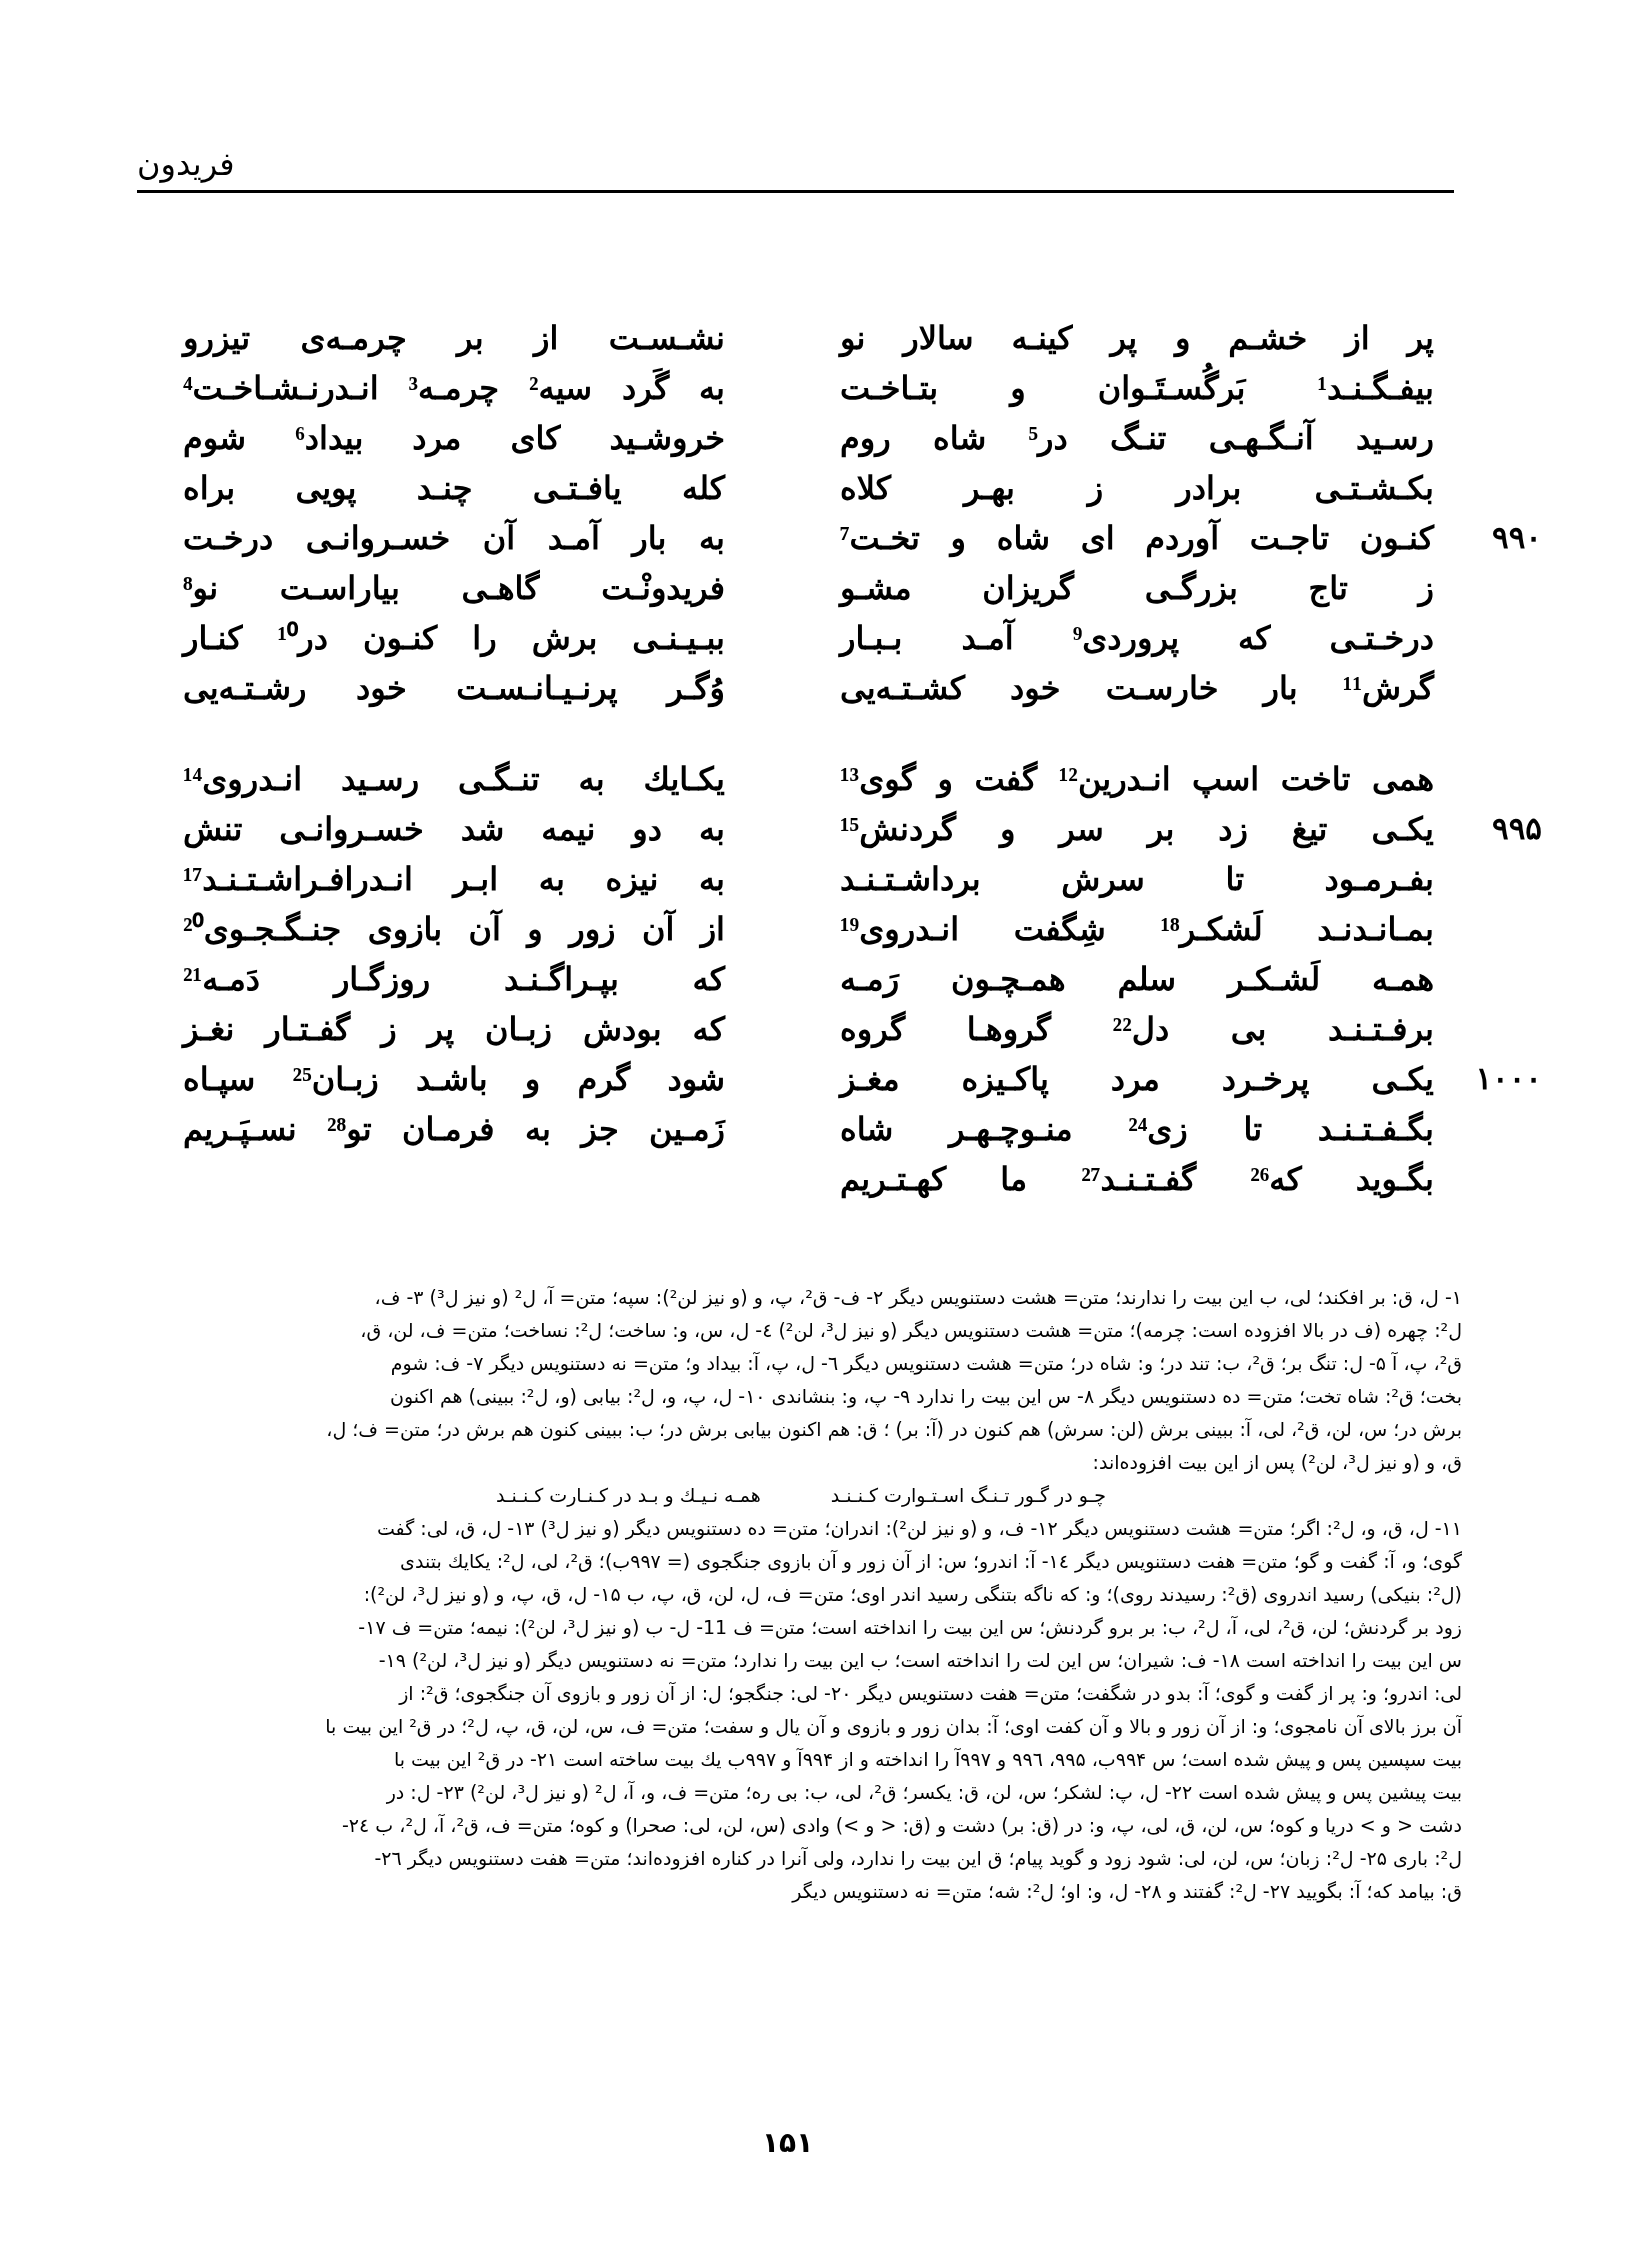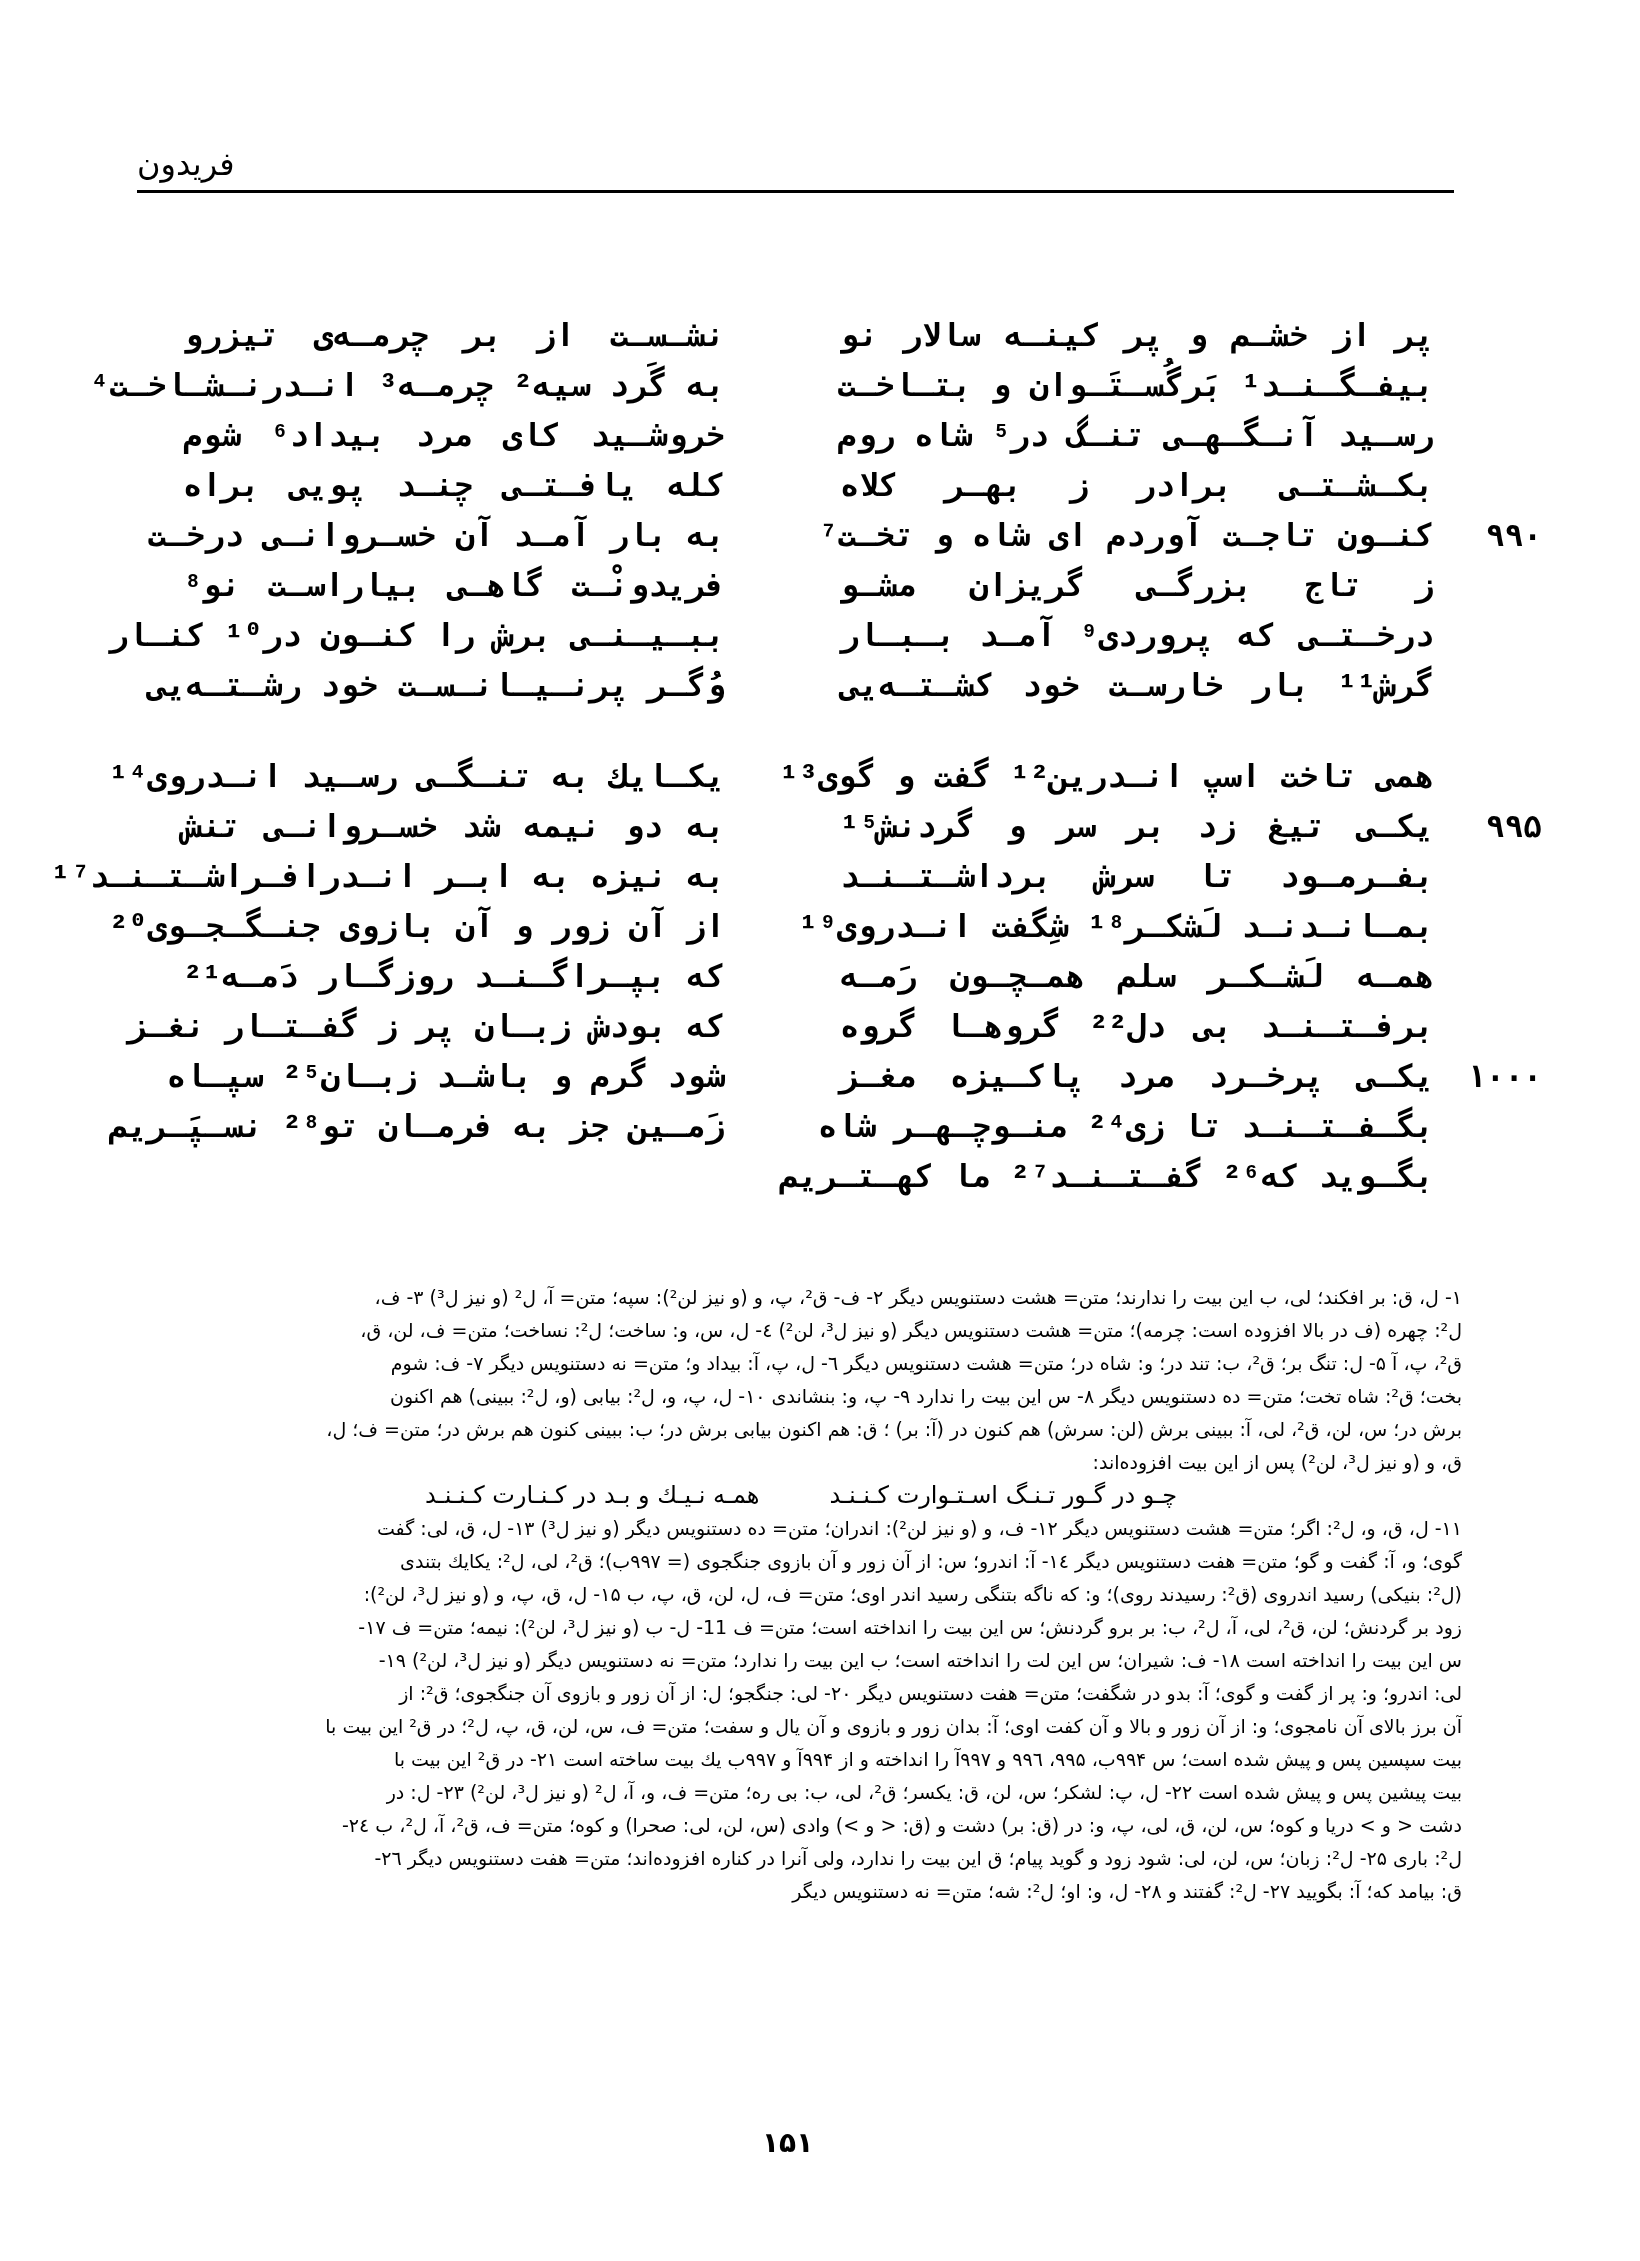--- a/index.html
+++ b/index.html
@@ -18,7 +18,7 @@
   }
   .col {
     position: absolute; direction: rtl; text-align: justify;
-    font-family: Liberation Mono, monospace; font-weight: bold; font-size: 32px;
+    font-family: Liberation Serif, serif; font-weight: bold; font-size: 32px;
   }
   .col-right { right: 206px; top: 313px; width: 594px; }
   .col-left { left: 183px; top: 313px; width: 542px; }

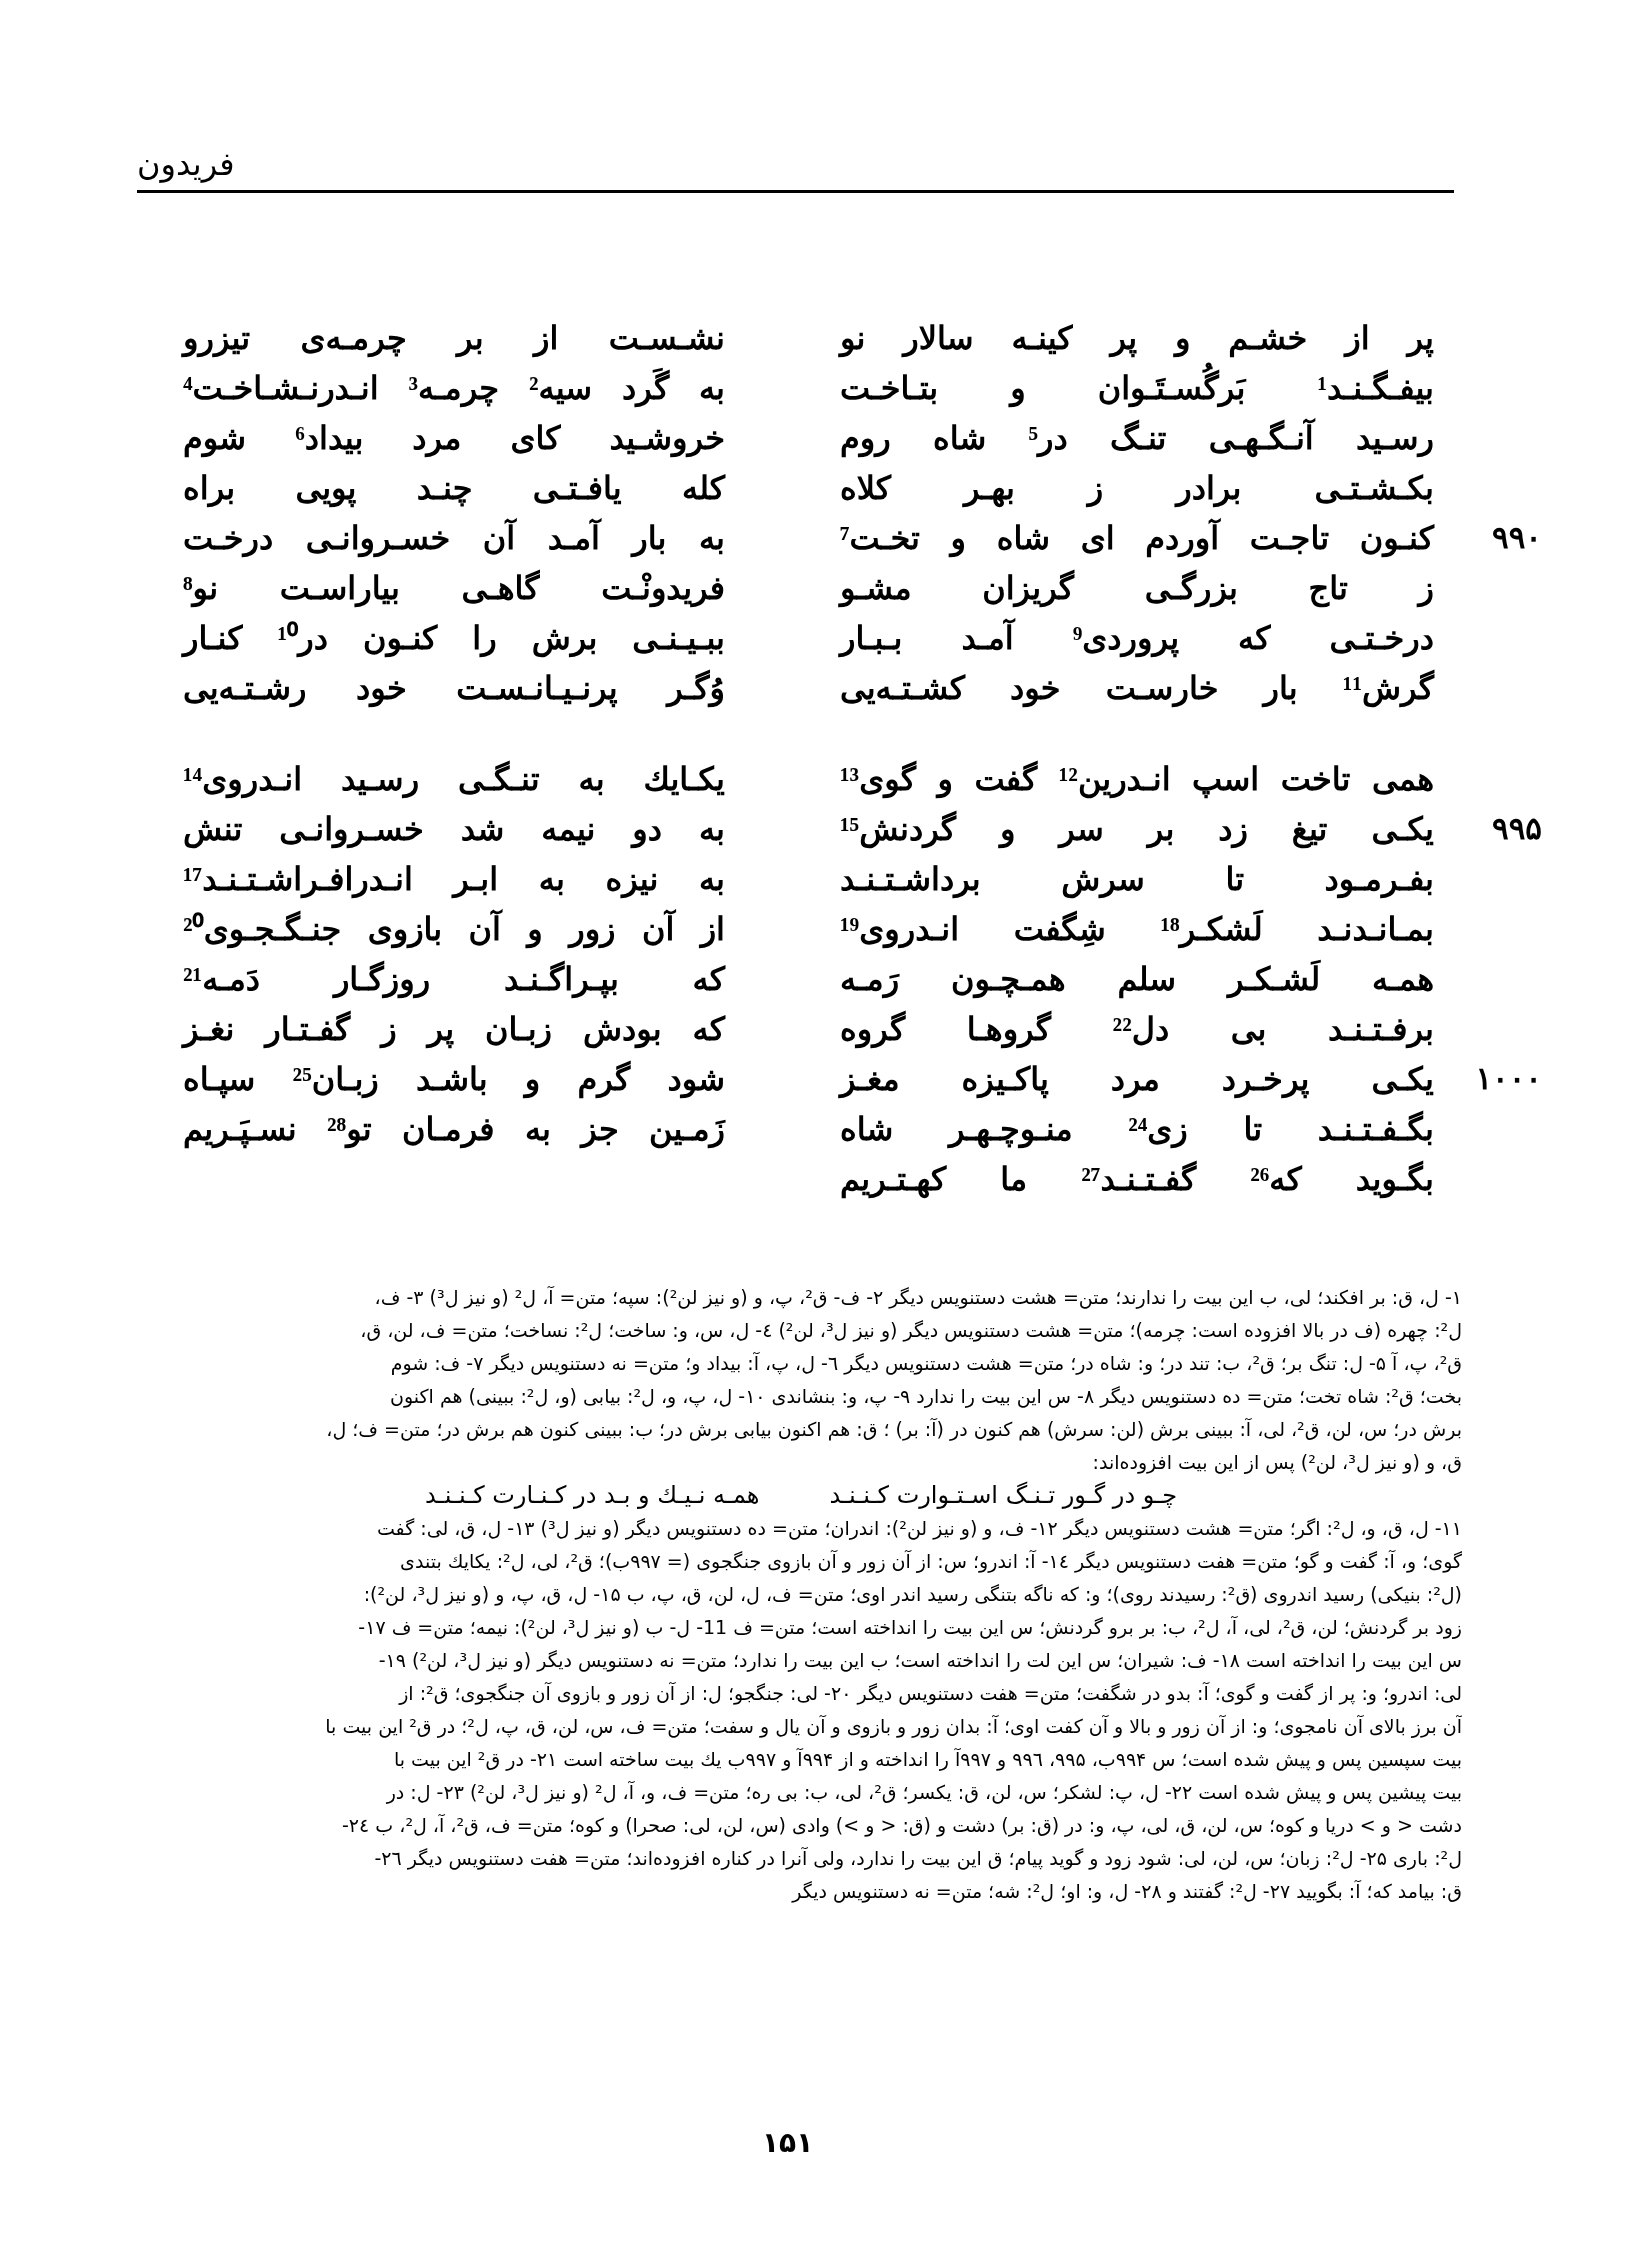--- a/index.html
+++ b/index.html
@@ -38,7 +38,7 @@
   }
   .note-line { white-space: nowrap; overflow: hidden; height: 33px; }
   .note-couplet {
-    text-align: center; font-size: 24px; white-space: nowrap; height: 33px;
+    text-align: center; font-size: 19px; white-space: nowrap; height: 33px;
   }
   .note-couplet span { margin: 0 35px; }
   .page-number {

